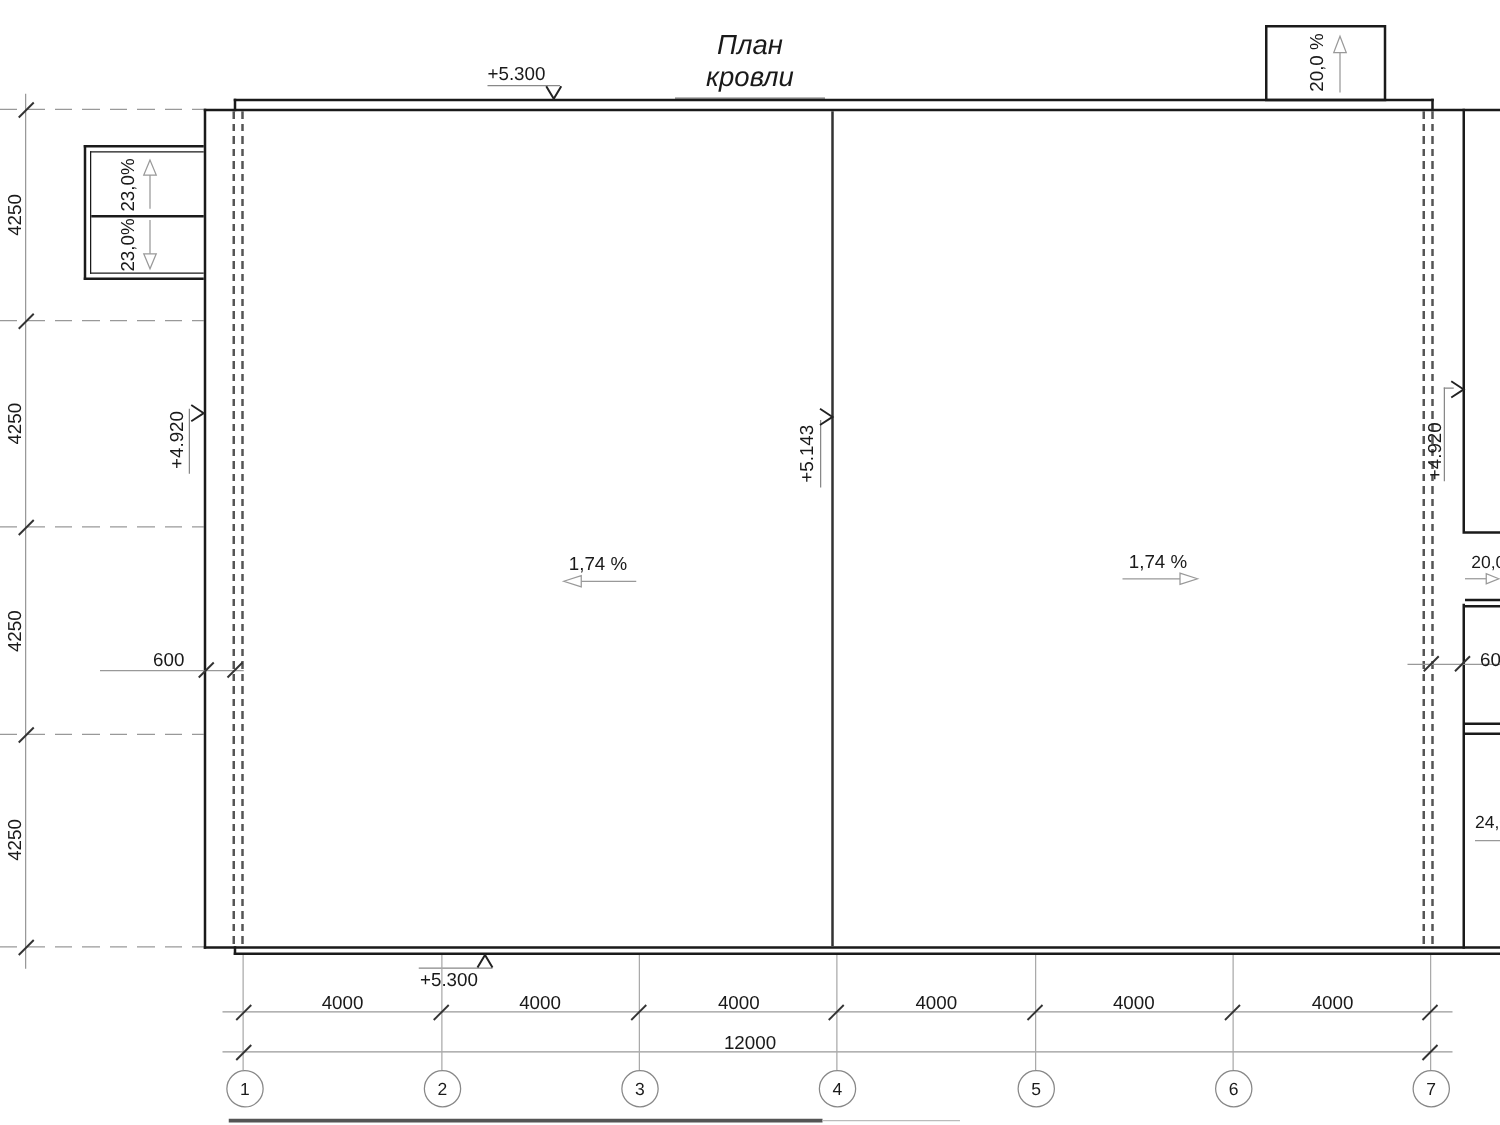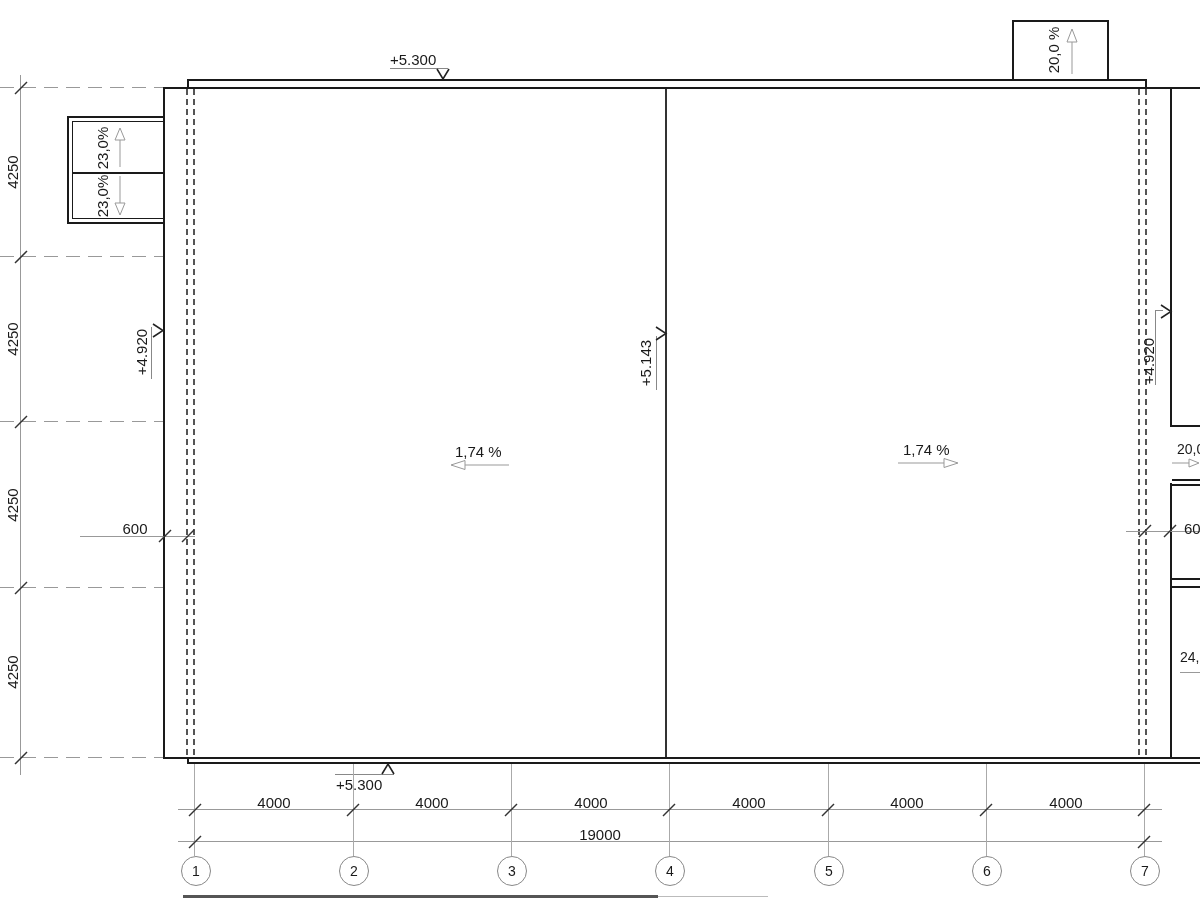--- a/index.html
+++ b/index.html
@@ -34,6 +34,7 @@
 
 <div id="canvas">
 
+  <div class="title">План кровли</div>
 
   <div class="rowdash" style="top:87px"></div>
   <div class="rowdash" style="top:256px"></div>

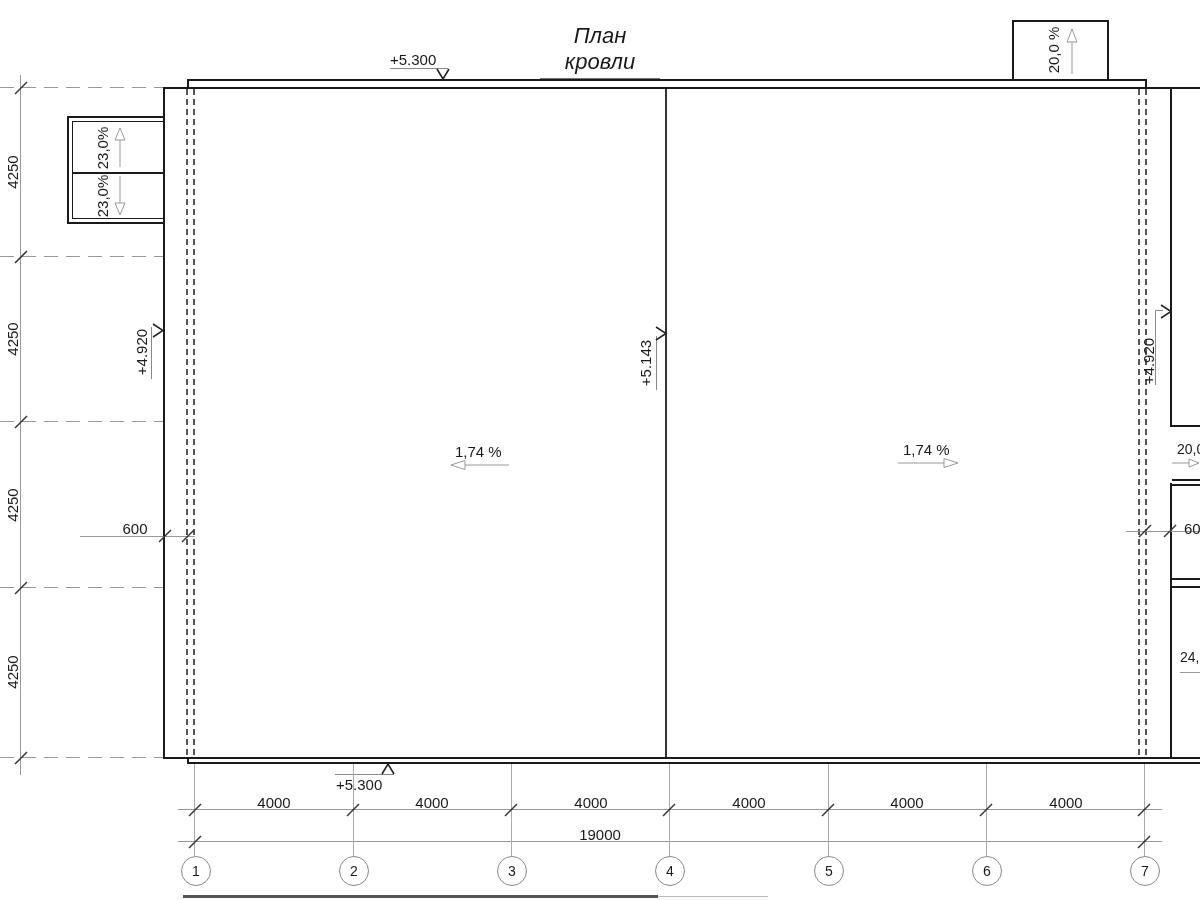--- a/index.html
+++ b/index.html
@@ -222,7 +222,7 @@
   <div class="txt ctr" style="left:877px;top:794px;width:60px">4000</div>
   <div class="txt ctr" style="left:1036px;top:794px;width:60px">4000</div>
 
-  <div class="txt ctr" style="left:570px;top:826px;width:60px">19000</div>
+  <div class="txt ctr" style="left:570px;top:826px;width:60px">12000</div>
 
   <div class="bubble" style="left:181px;top:856px">1</div>
   <div class="bubble" style="left:339px;top:856px">2</div>

